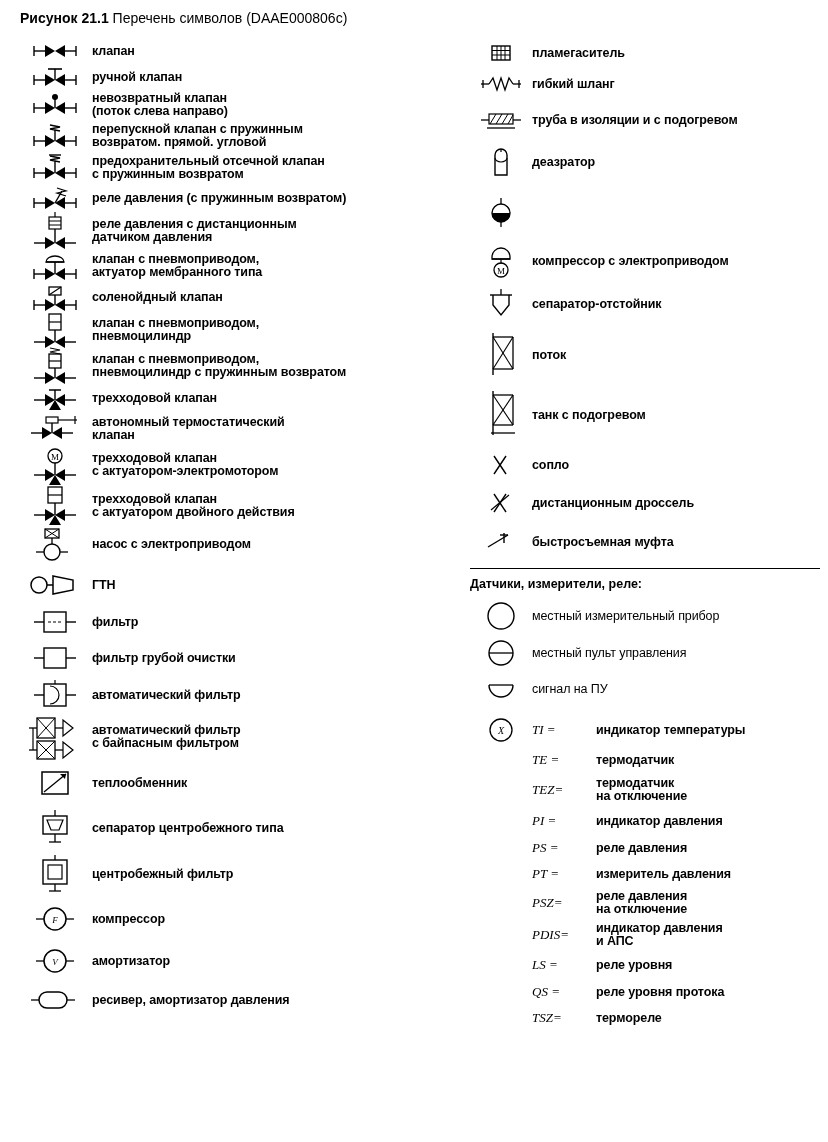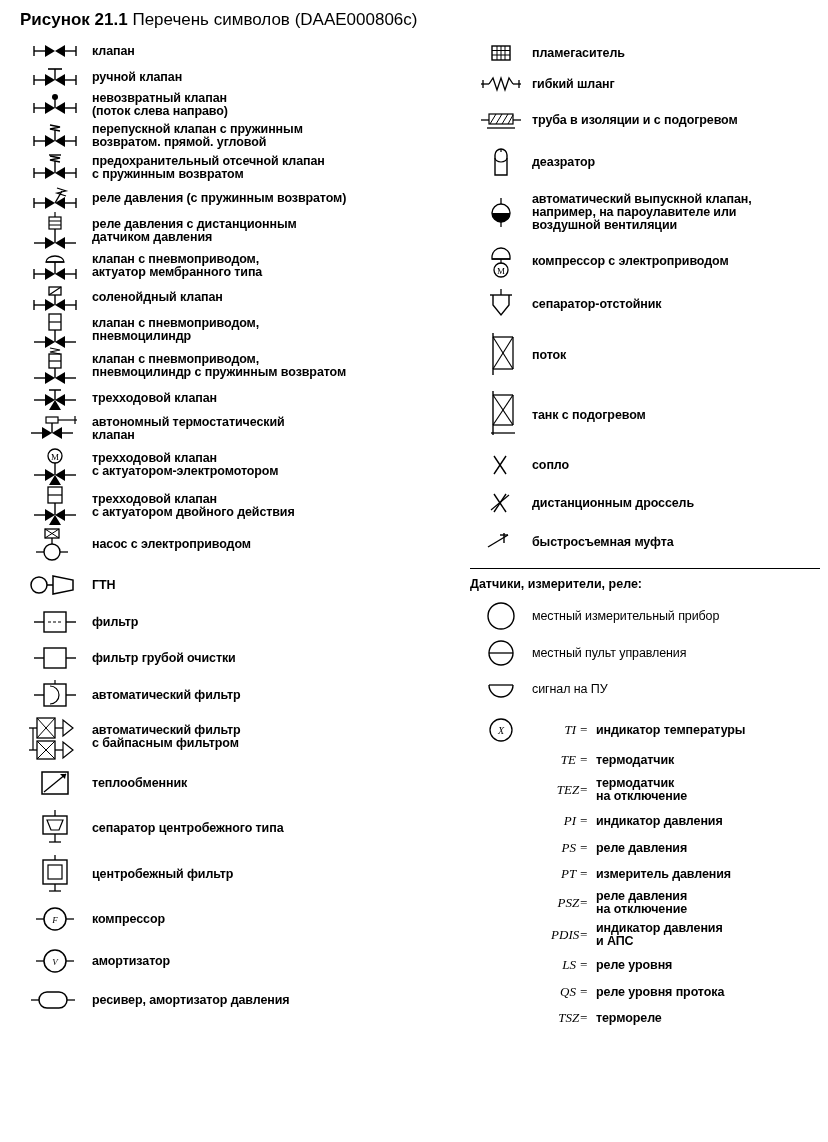--- a/index.html
+++ b/index.html
@@ -26,7 +26,7 @@
     position: absolute;
     left: 20px;
     top: 10px;
-    font-size: 17px;
+    font-size: 14px;
     white-space: nowrap;
   }
   .title .tnum { font-weight: bold; }

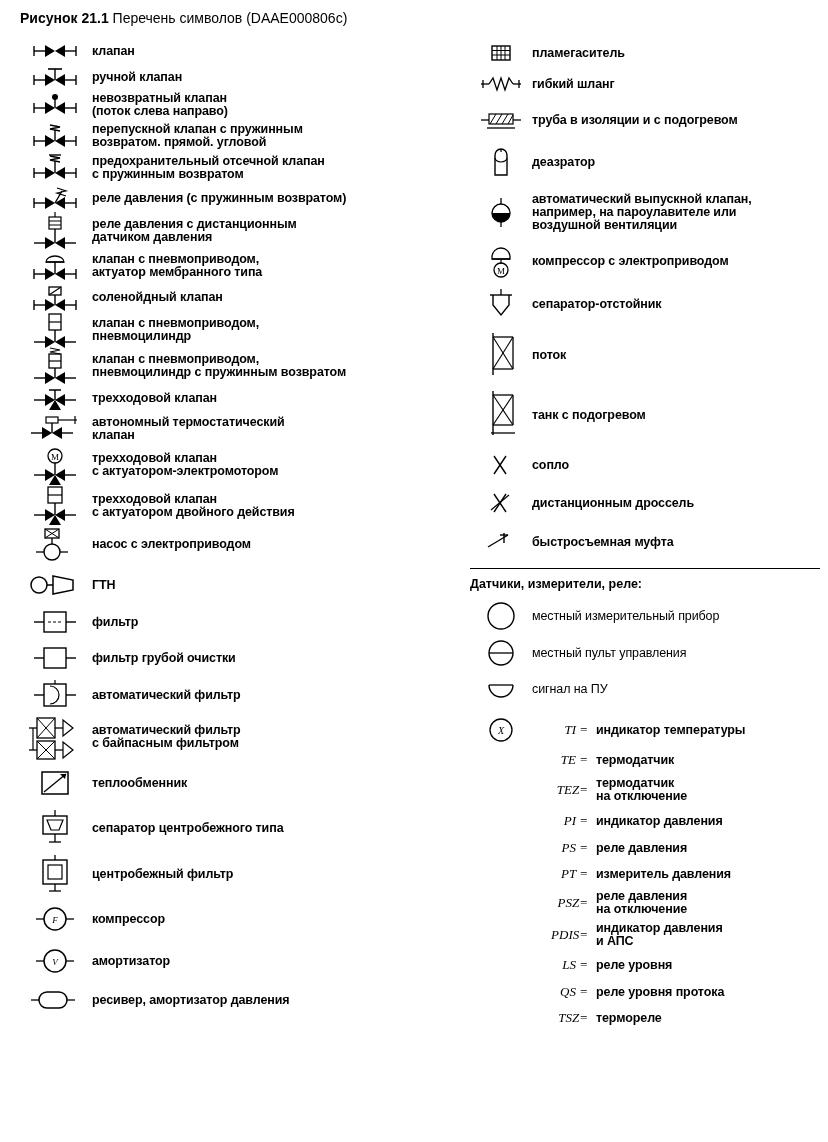--- a/index.html
+++ b/index.html
@@ -572,9 +572,6 @@
           <line x1="17" y1="26" x2="17" y2="31" stroke="#000" stroke-width="1.3"></line>
         </svg>
       </div>
-      <div class="lbl">автоматический выпускной клапан,
-например, на пароулавителе или
-воздушной вентиляции</div>
     </div>
 
     <div class="row" style="height:42px">

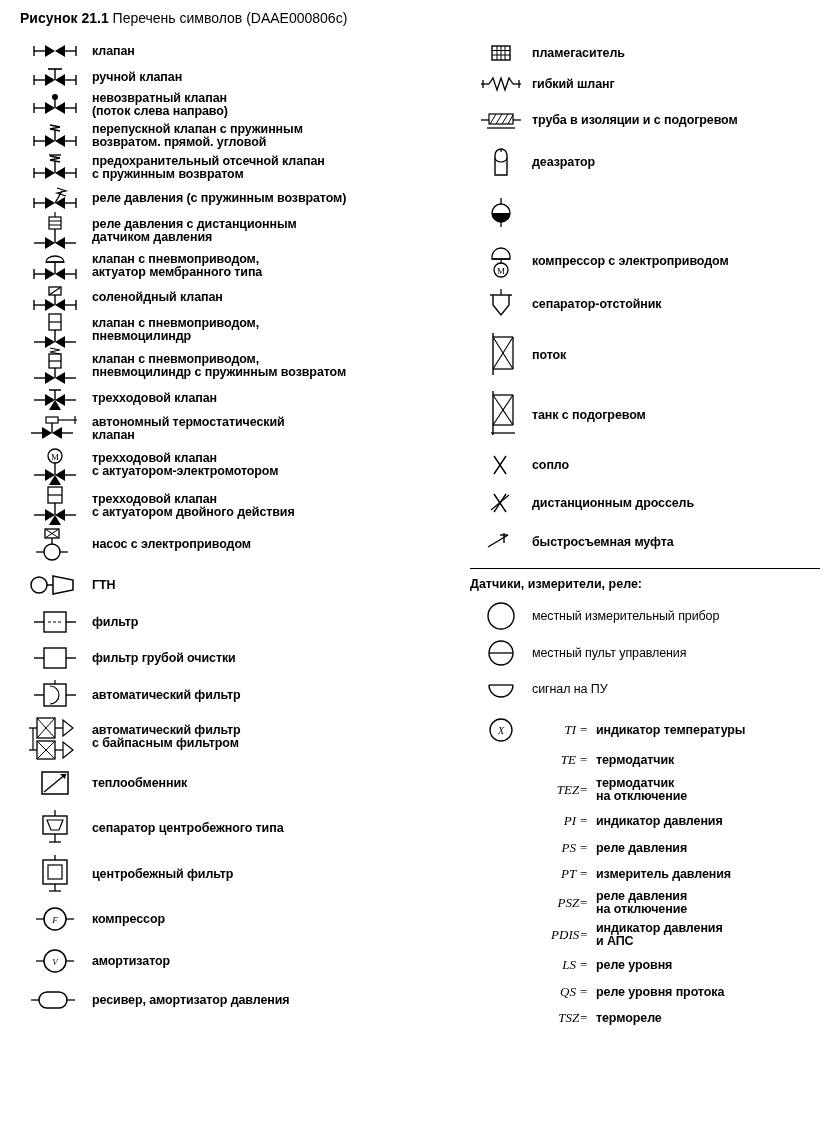--- a/index.html
+++ b/index.html
@@ -69,7 +69,6 @@
     font-size: 13px;
     width: 56px;
     min-width: 56px;
-    text-align: right;
     padding-right: 8px;
     white-space: nowrap;
   }

